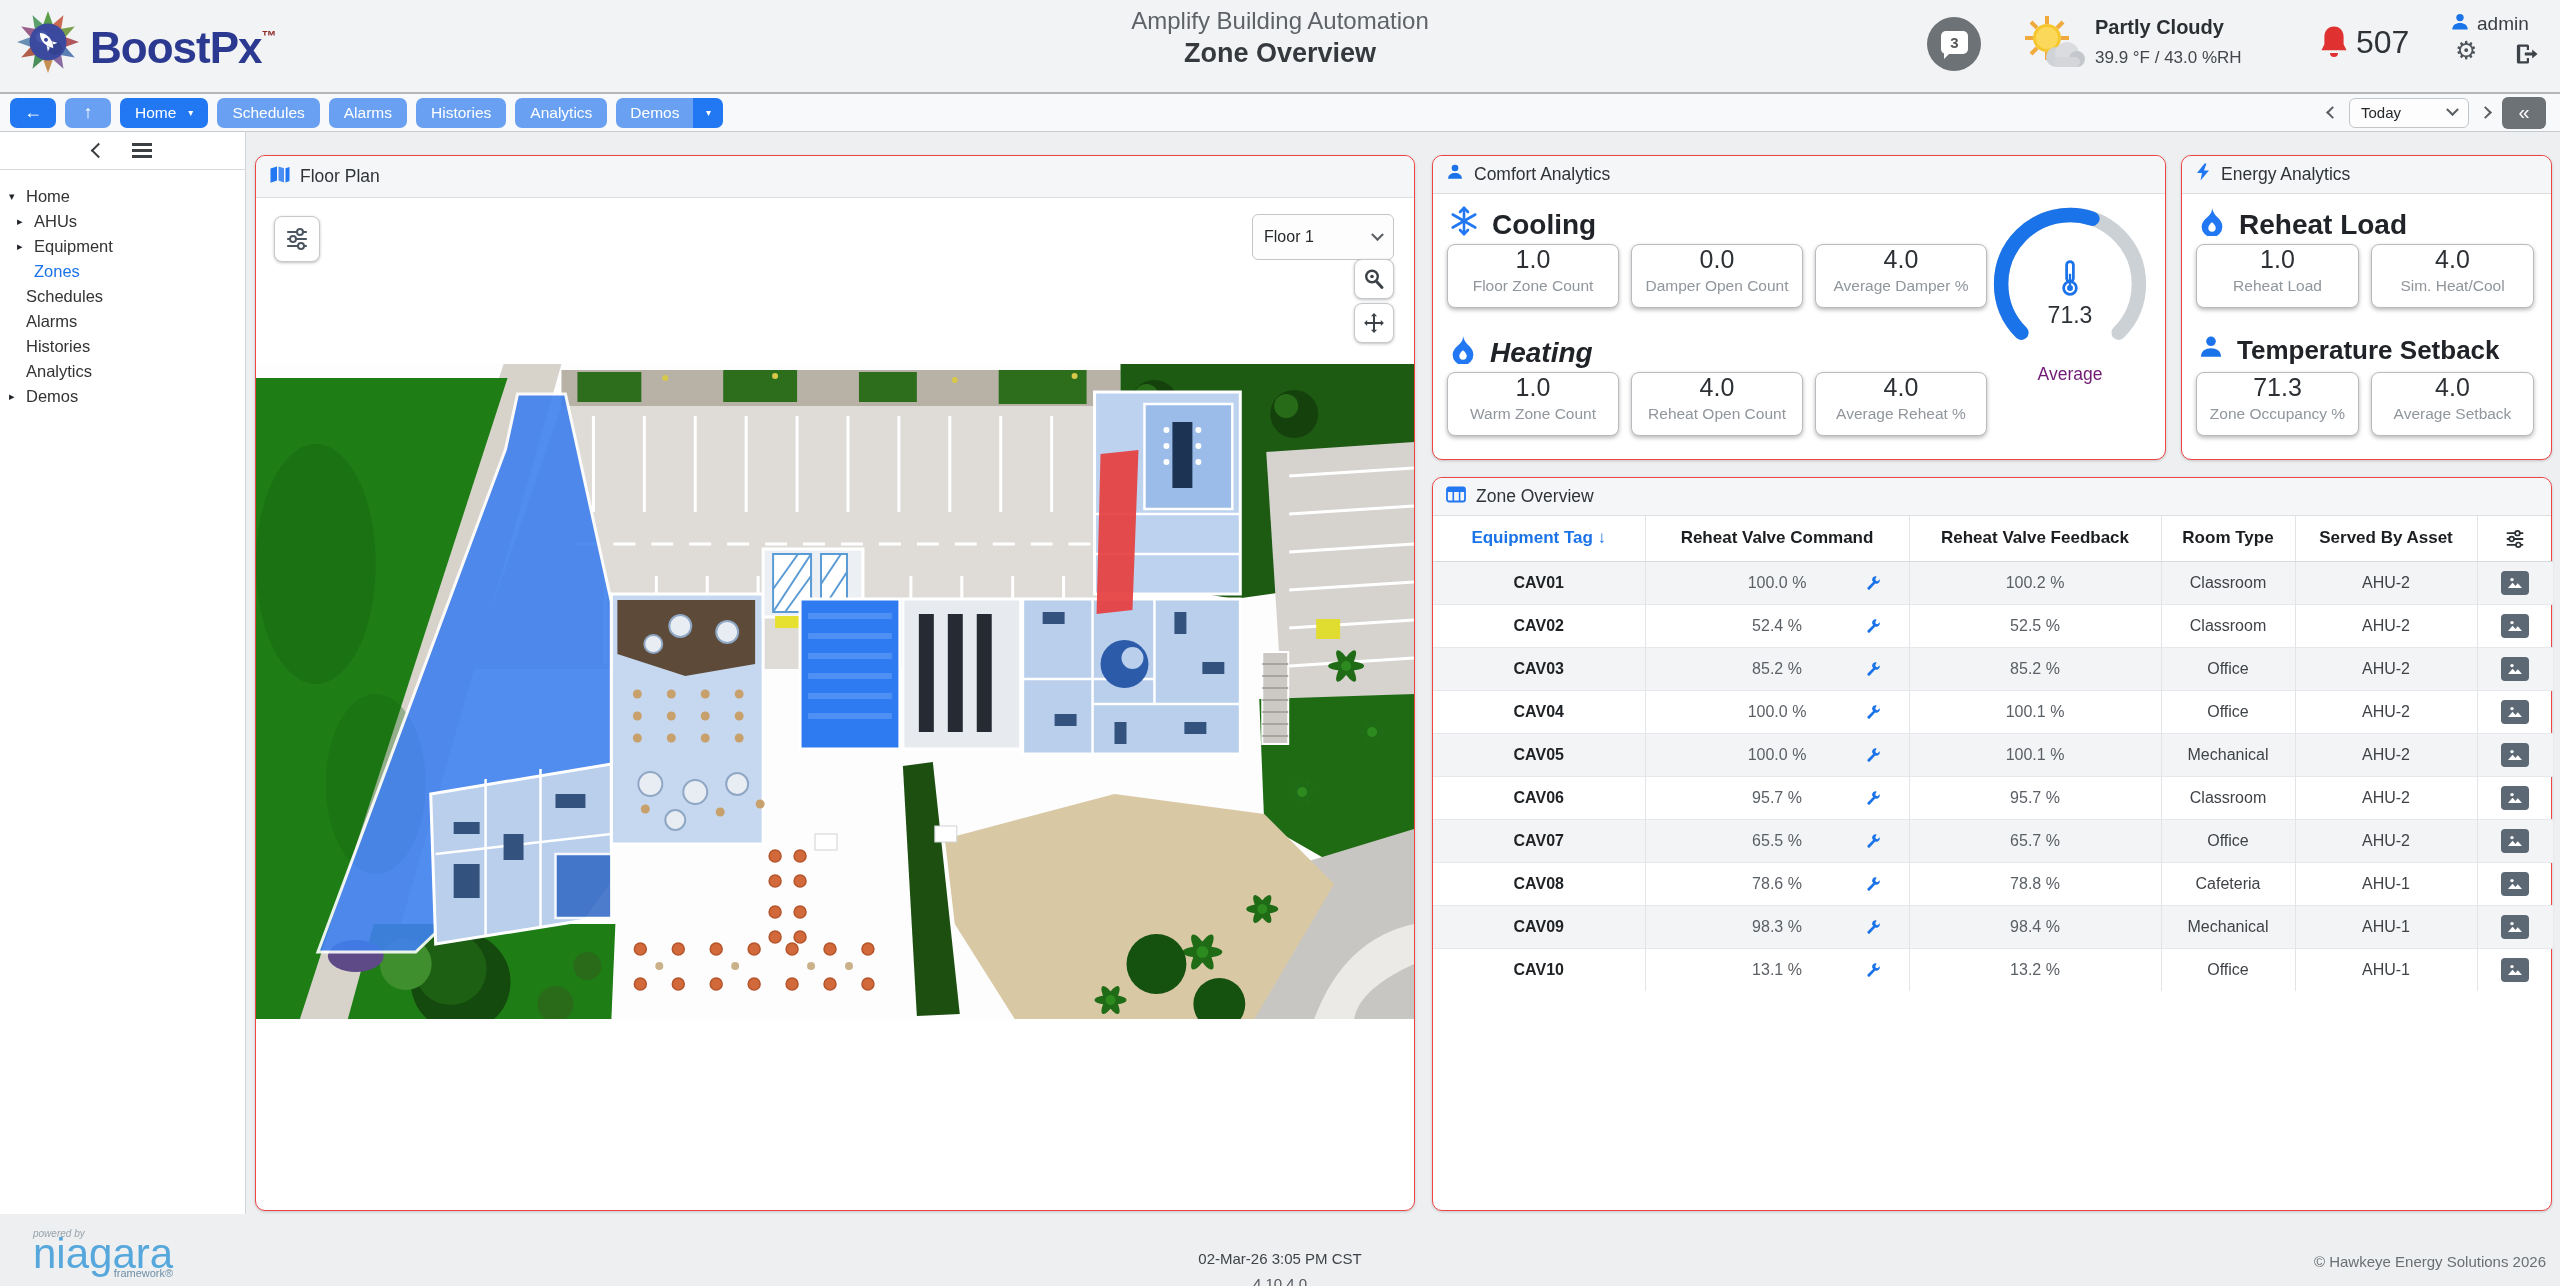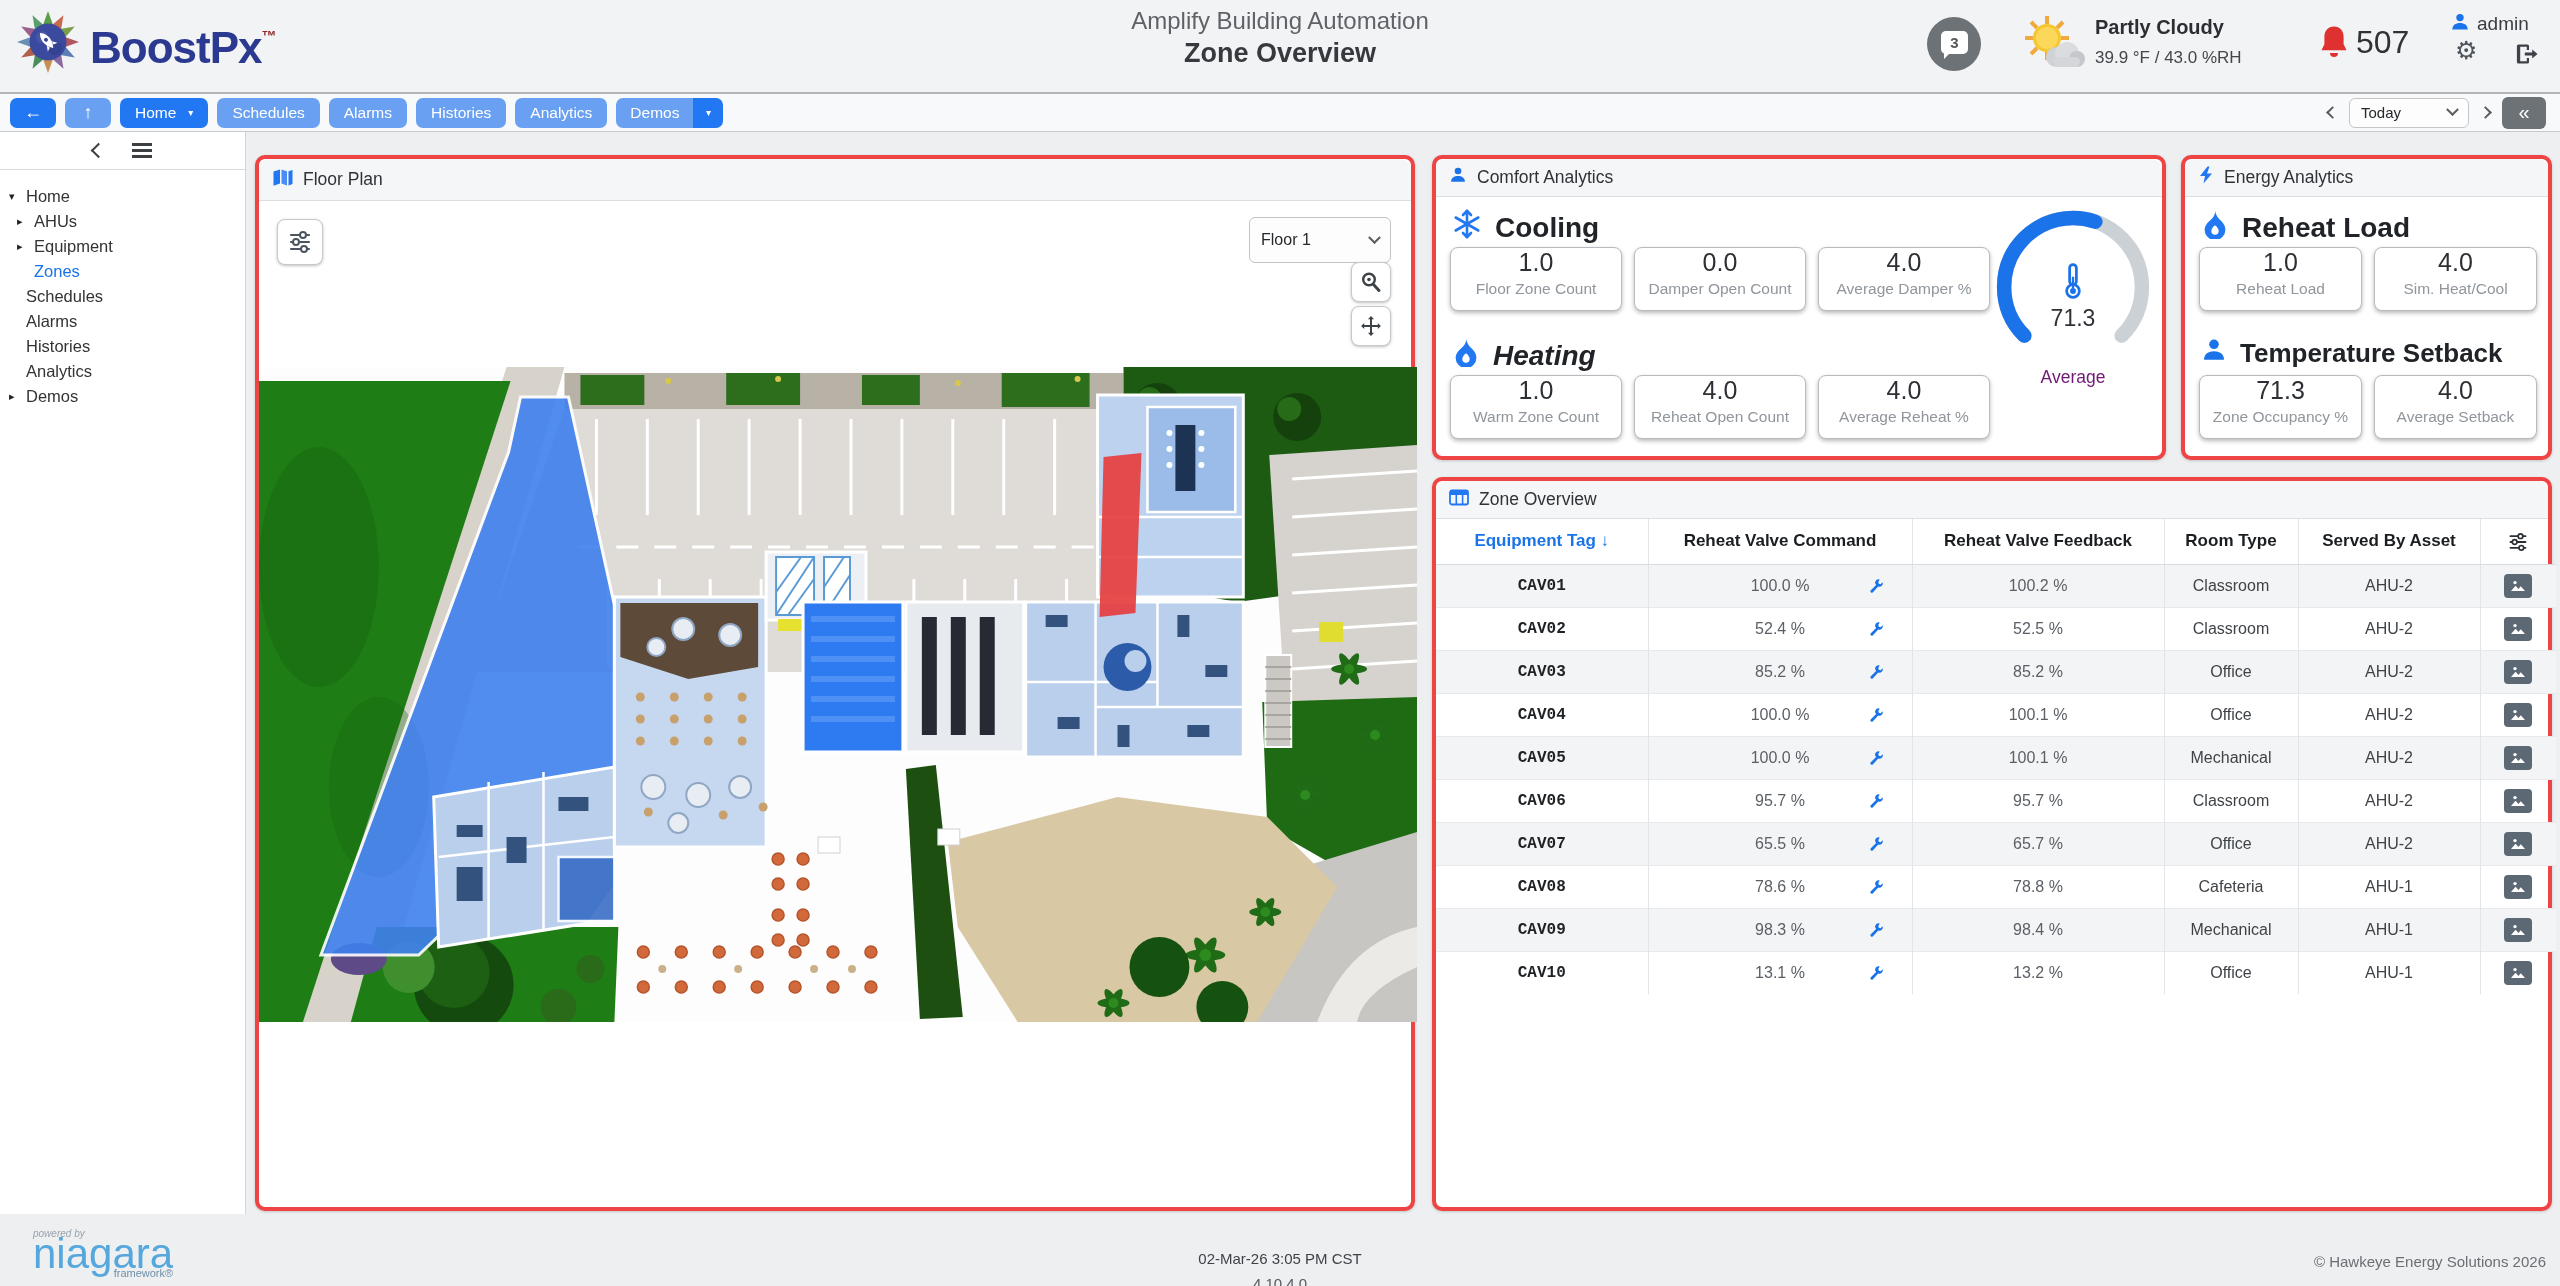--- a/index.html
+++ b/index.html
@@ -68,7 +68,7 @@
 .tnode.selected .tlabel { color:#1a73e8; }
 
 
-.card { position:absolute; background:#fff; border:4px solid #ef4444; border-radius:10px; box-shadow:0 1px 3px rgba(0,0,0,.18); }
+.card { position:absolute; background:#fff; border:1px solid #ef4444; border-radius:10px; box-shadow:0 1px 3px rgba(0,0,0,.18); }
 .card-hd { height:38px; background:#f5f6f8; border-bottom:1px solid #dcdfe2; border-radius:10px 10px 0 0; display:flex; align-items:center; padding:0 13px; gap:10px; font-size:17.5px; color:#2f3337; }
 #floor-card { left:255px; top:155px; width:1160px; height:1056px; }
 #floor-card .card-hd { height:42px; }

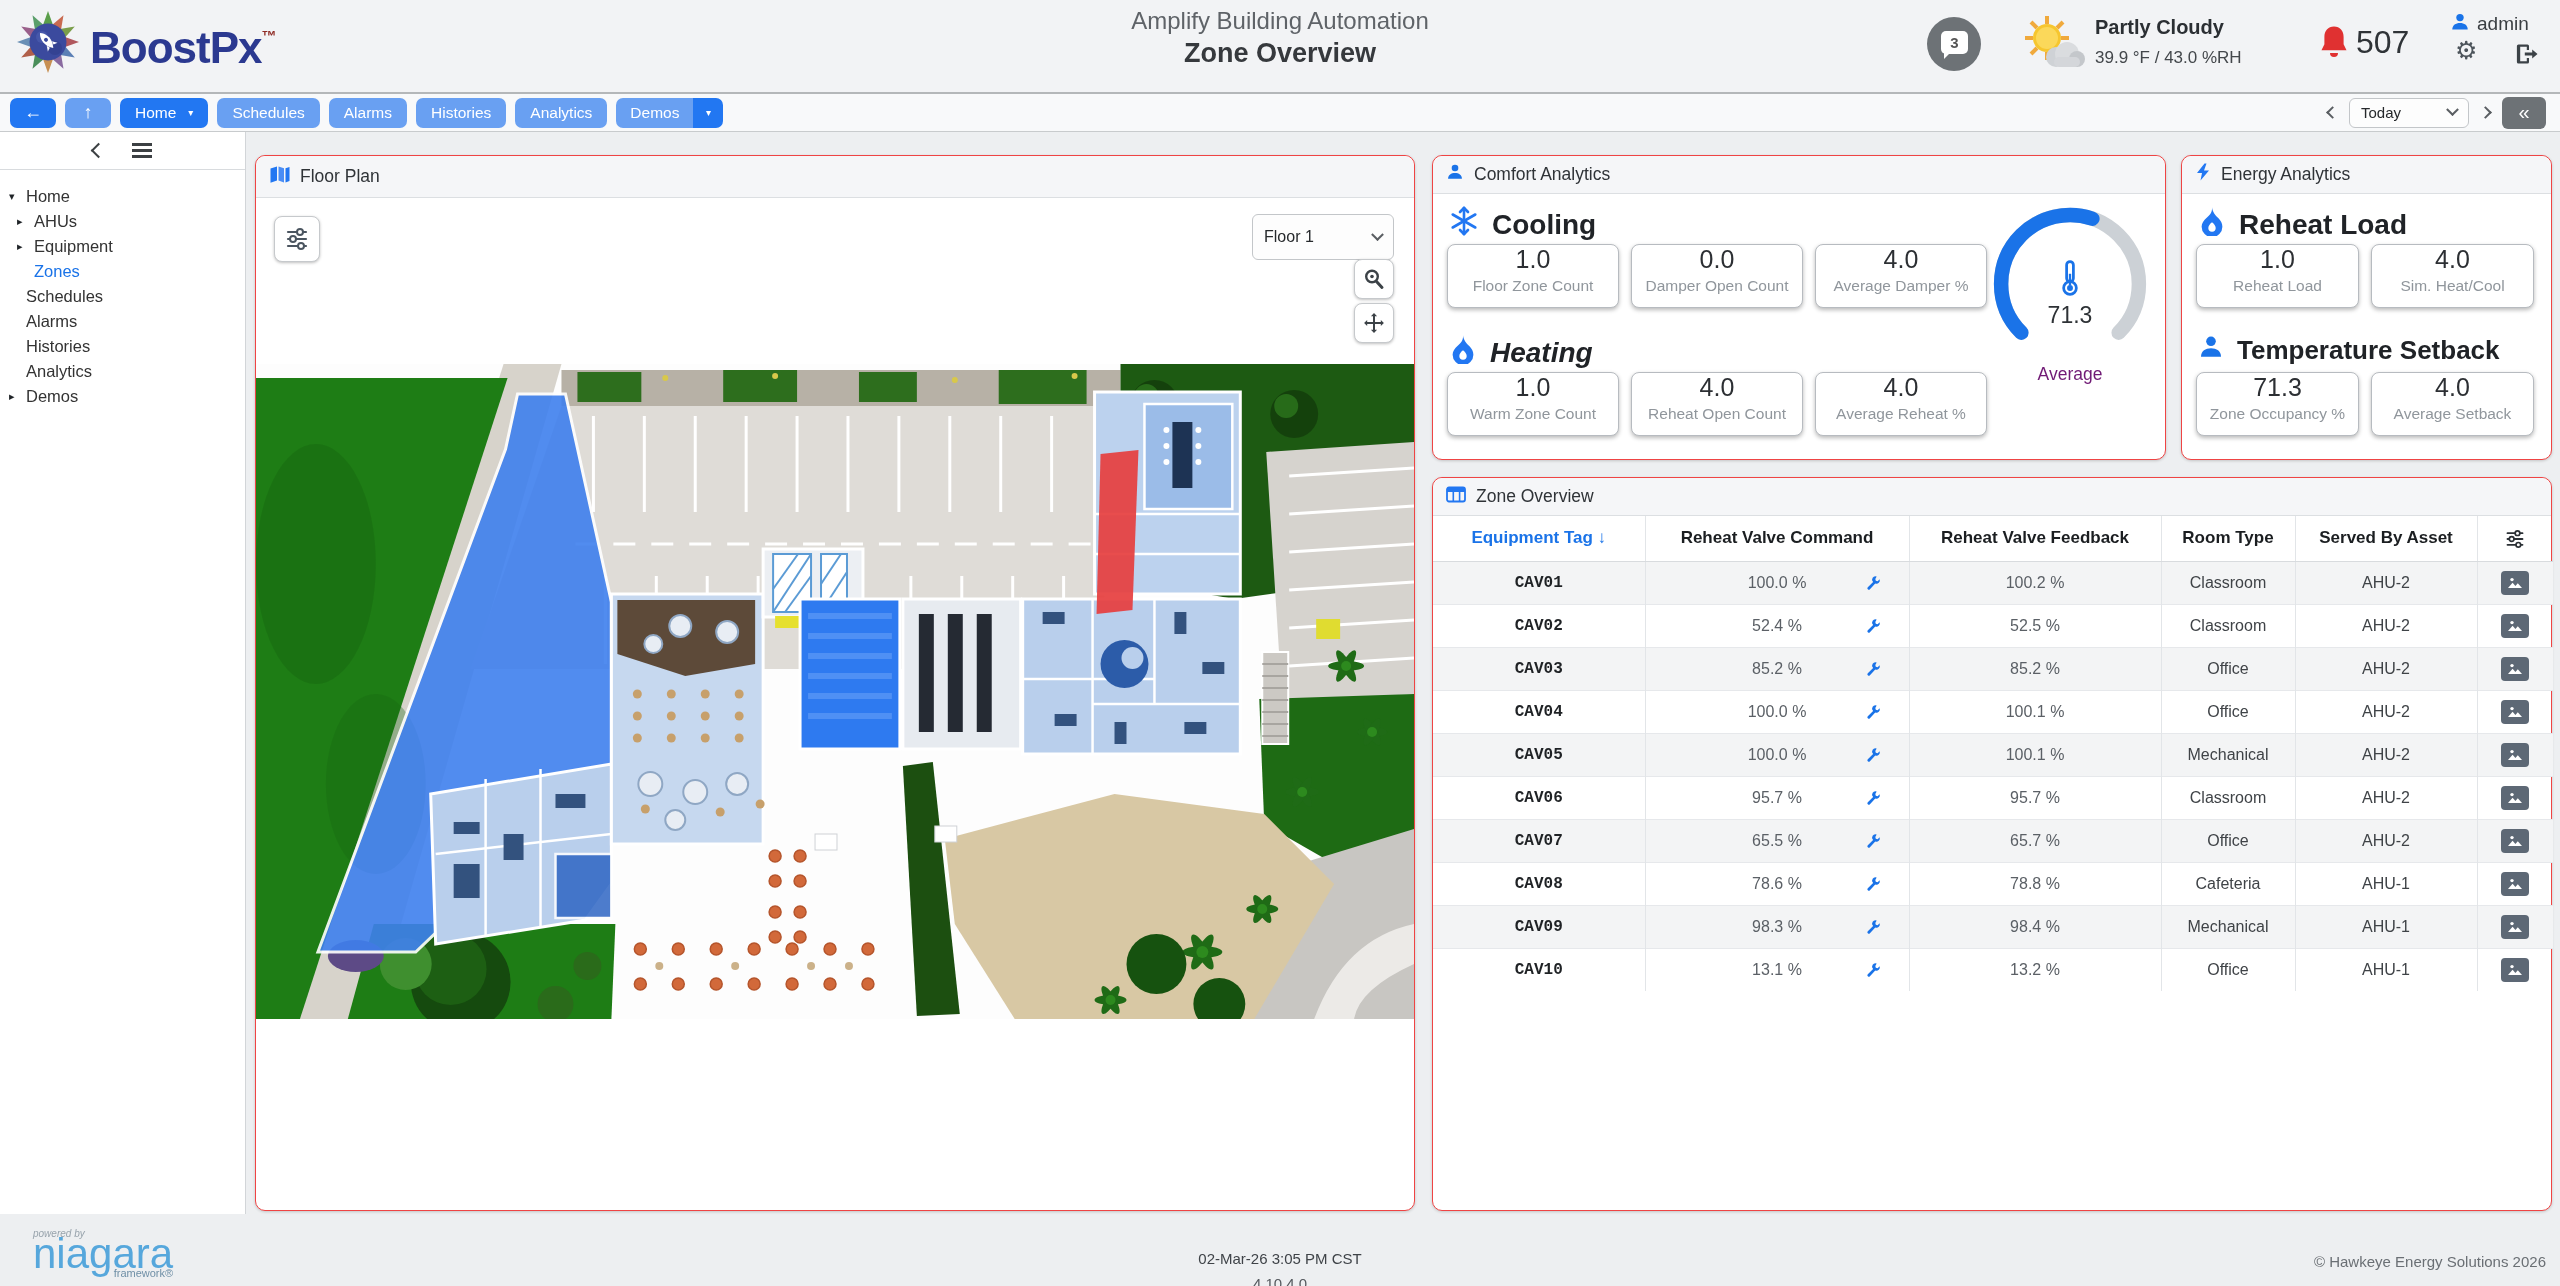--- a/index.html
+++ b/index.html
@@ -104,7 +104,7 @@
 th.tagcol { color:#1a73e8; }
 th.tagcol .sort::before { content:" ↓"; font-weight:bold; }
 tbody td { height:43px; text-align:center; font-size:16px; color:#5b6066; border-left:1px solid #e2e5e8; border-top:1px solid #e6e8eb; }
-tbody td:first-child { border-left:none;font-family:Liberation Mono, monospace; }
+tbody td:first-child { border-left:none; }
 tbody tr.alt { background:#f3f4f5; }
 td.tag { font-weight:bold; color:#1f2225; }
 td.cmd { position:relative; }

